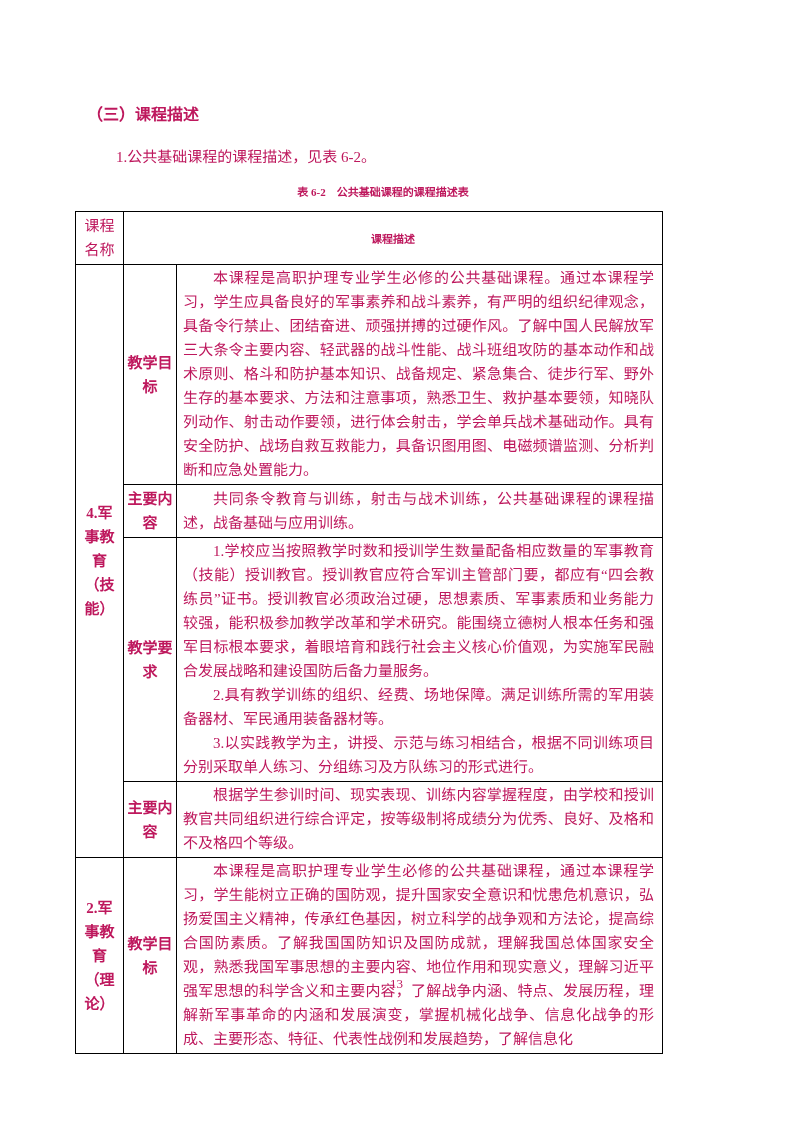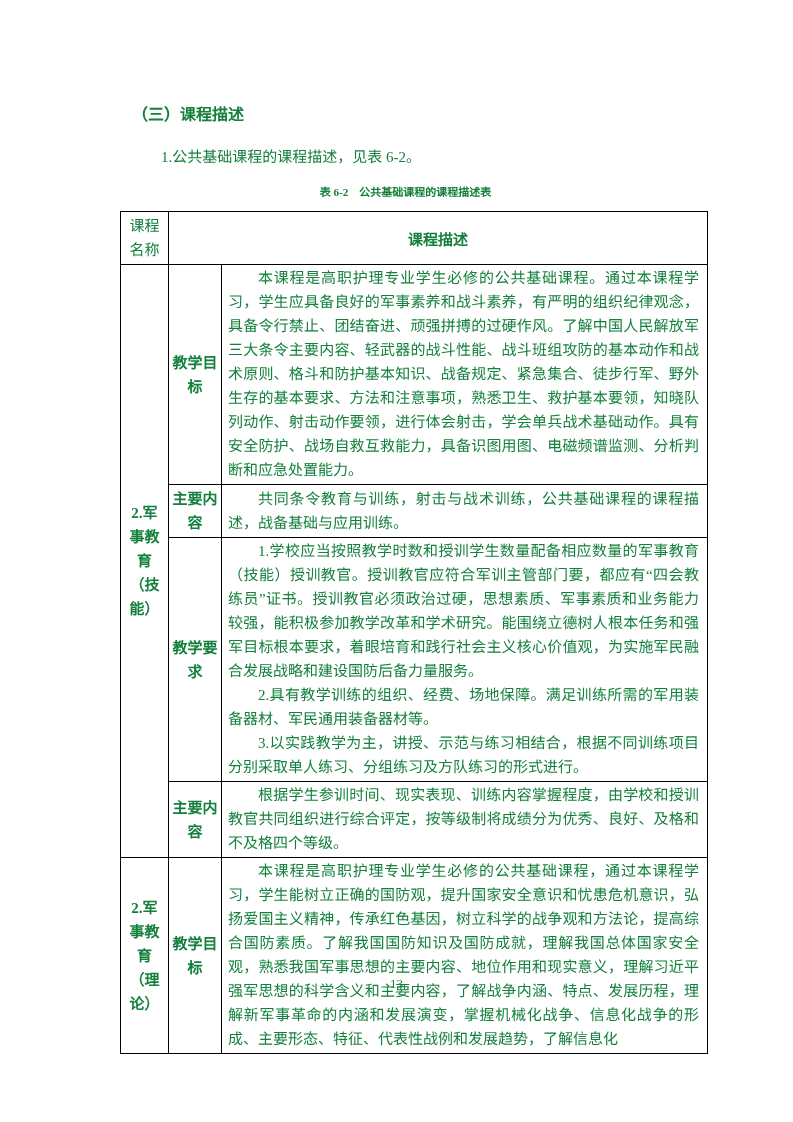--- a/index.html
+++ b/index.html
@@ -8,10 +8,10 @@
     width: 793px;
     height: 1122px;
     background: #ffffff;
-    color: #15803d;
+    color: #be185d;
     font-family: "Liberation Serif", "DejaVu Serif", serif;
     box-sizing: border-box;
-    padding: 104px 102px 0 120px;
+    padding: 104px 102px 0 75px;
     overflow: hidden;
   }
   .heading {

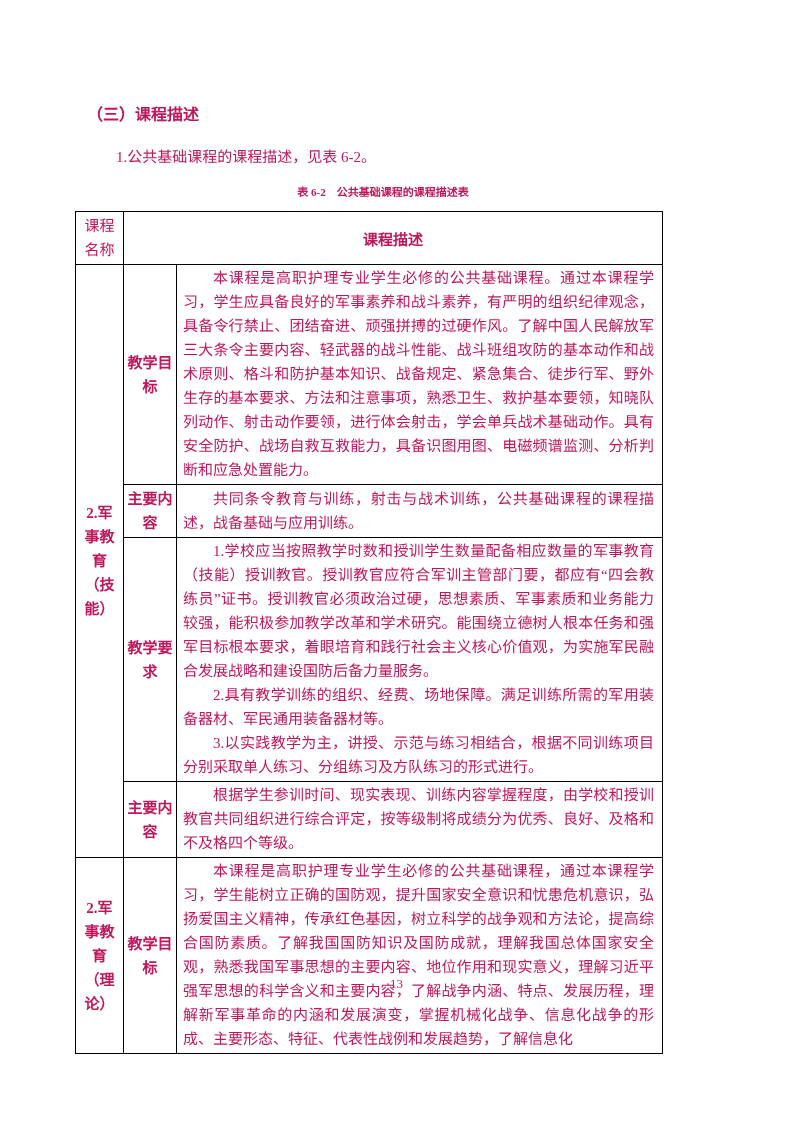--- a/index.html
+++ b/index.html
@@ -56,7 +56,7 @@
   }
   td.head-desc {
     font-weight: bold;
-    font-size: 15px;
+    font-size: 11px;
     text-align: center;
     padding: 2px 4px;
   }

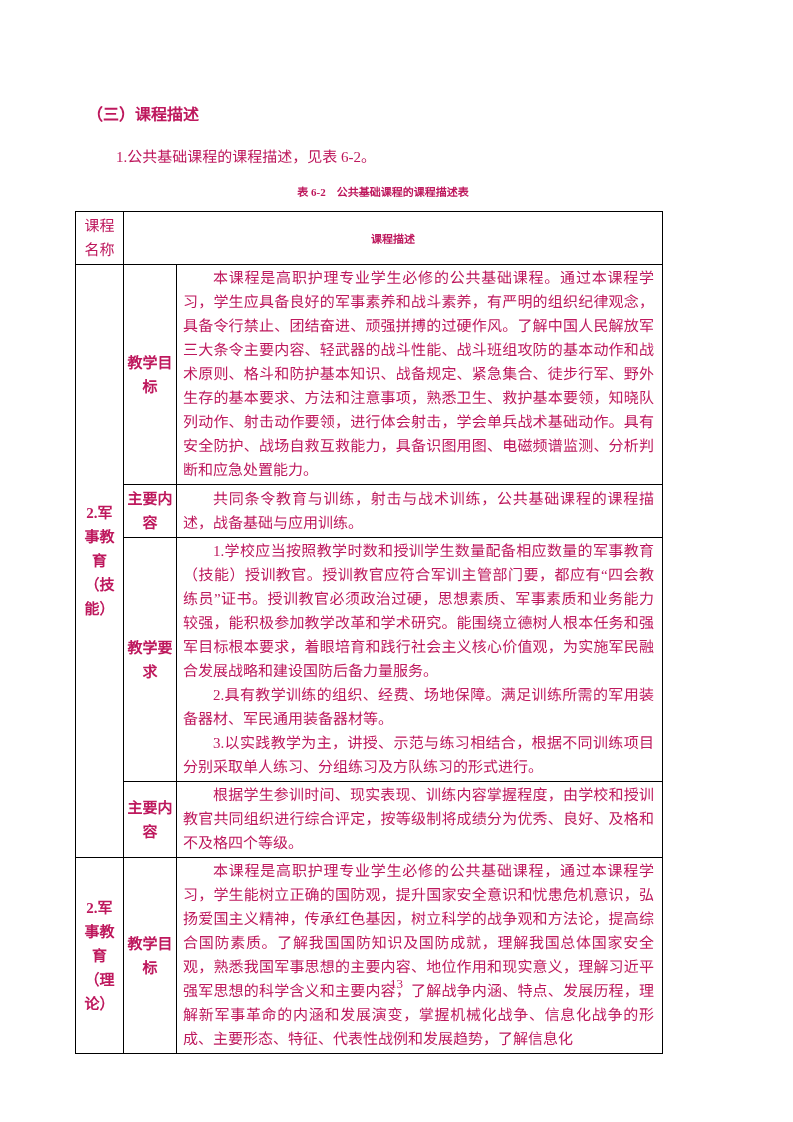--- a/index.html
+++ b/index.html
@@ -119,7 +119,7 @@
       </tr>
 
       <tr>
-        <td class="name-col" rowspan="4">2.军事教育（技能）</td>
+        <td class="name-col" rowspan="4">4.军事教育（技能）</td>
         <td class="label-col">教学目标</td>
         <td class="content-col">
           <p>本课程是高职护理专业学生必修的公共基础课程。通过本课程学习，学生应具备良好的军事素养和战斗素养，有严明的组织纪律观念，具备令行禁止、团结奋进、顽强拼搏的过硬作风。了解中国人民解放军三大条令主要内容、轻武器的战斗性能、战斗班组攻防的基本动作和战术原则、格斗和防护基本知识、战备规定、紧急集合、徒步行军、野外生存的基本要求、方法和注意事项，熟悉卫生、救护基本要领，知晓队列动作、射击动作要领，进行体会射击，学会单兵战术基础动作。具有安全防护、战场自救互救能力，具备识图用图、电磁频谱监测、分析判断和应急处置能力。</p>

